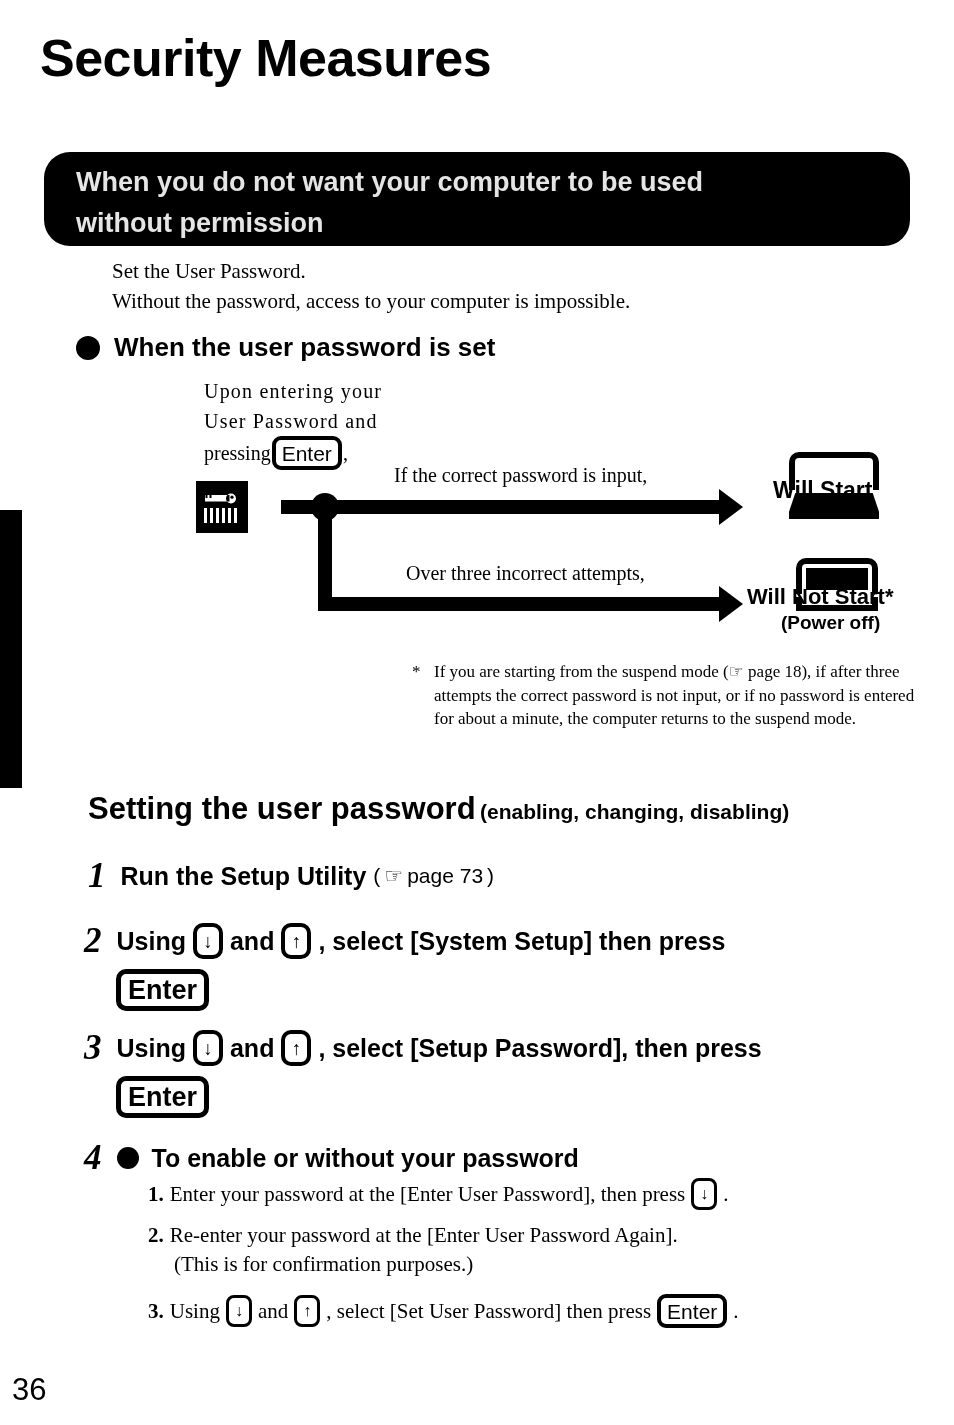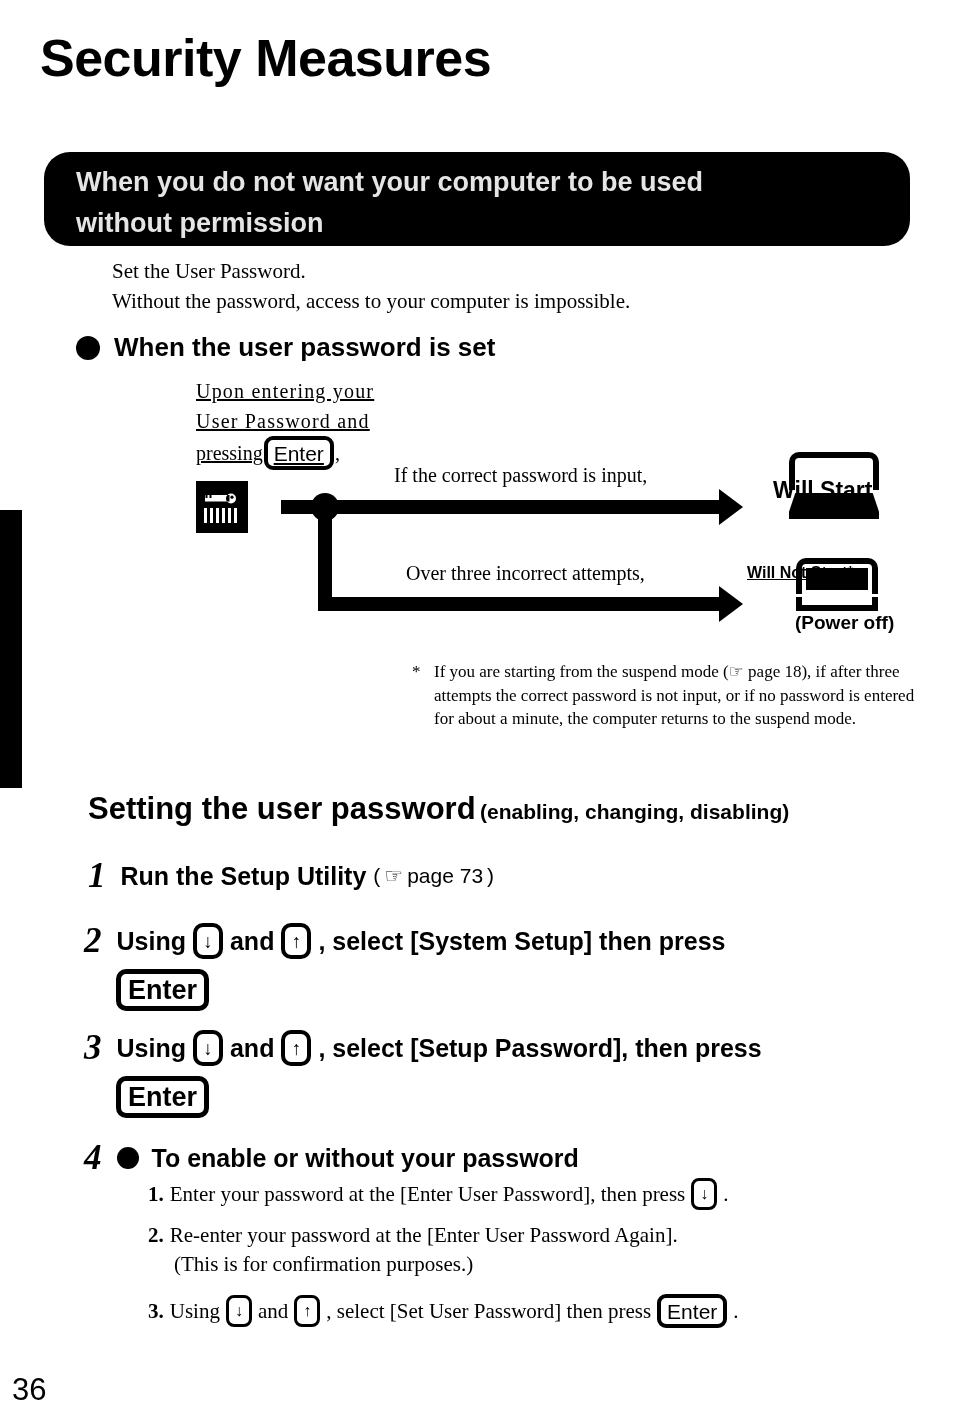--- a/index.html
+++ b/index.html
@@ -76,10 +76,9 @@
   .flow { position: absolute; left: 0; top: 0; width: 954px; height: 790px; }
 
   .flow-intro {
-    position: absolute; left: 196px; top: 376px;
+    position: absolute; left: 204px; top: 376px;
     font-size: 20px; line-height: 30px;
     width: 250px;
-    text-decoration: underline;
   }
   .flow-intro .ln { display: block; letter-spacing: 1.2px; }
   .flow-intro .ln3 { letter-spacing: 0; display: flex; align-items: center; gap: 1px; }

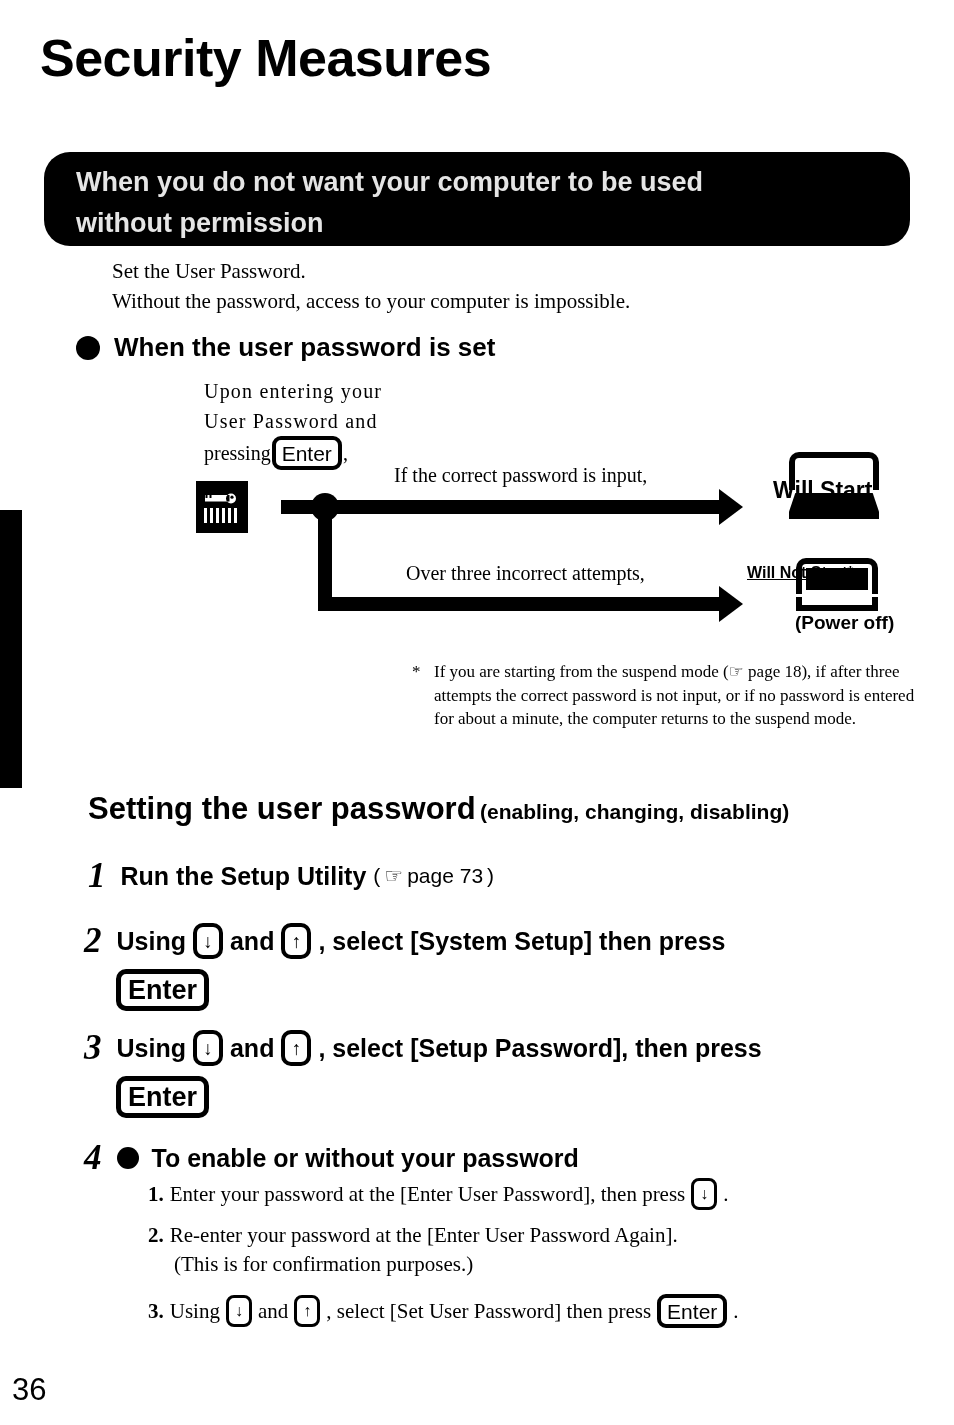--- a/index.html
+++ b/index.html
@@ -283,7 +283,7 @@
       </div>
       <div class="base" style="height:14px; background:#fff; border-left:6px solid #000; border-right:6px solid #000; border-bottom:6px solid #000; clip-path:none; box-sizing:border-box;"></div>
     </div>
-    <div class="laptop-caption" style="left:747px; top:564px; font-size:16px;text-decoration:underline;">Will Not Start*</div>
+    <div class="laptop-caption" style="left:747px; top:584px; font-size:22px;">Will Not Start*</div>
     <div class="laptop-caption" style="left:781px; top:612px; font-size:19px;margin-left:14px;">(Power off)</div>
 
     <div class="footnote">

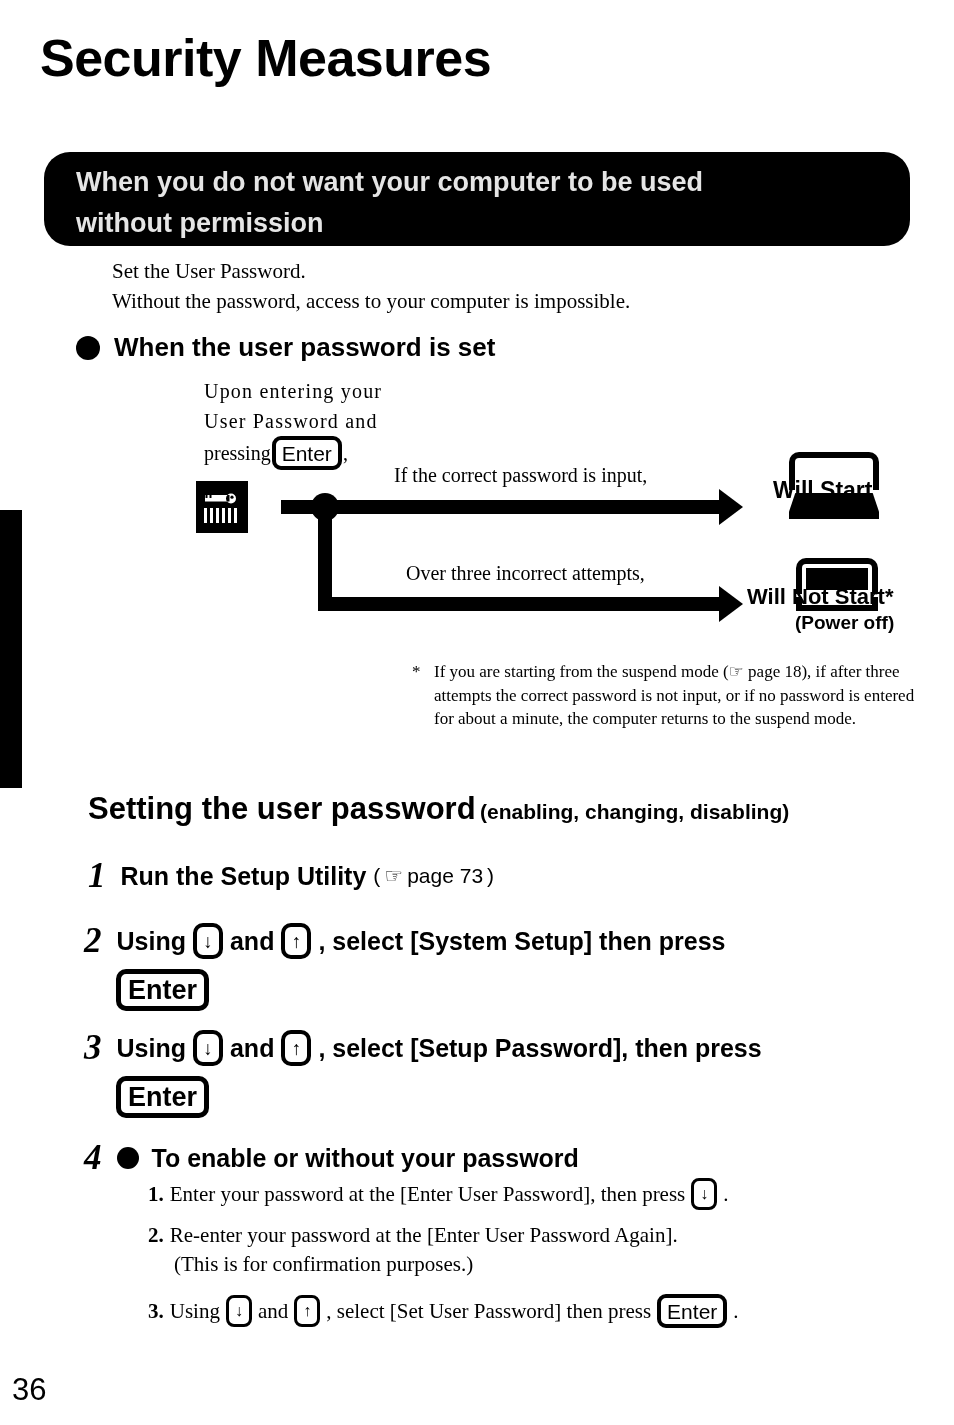--- a/index.html
+++ b/index.html
@@ -284,7 +284,7 @@
       <div class="base" style="height:14px; background:#fff; border-left:6px solid #000; border-right:6px solid #000; border-bottom:6px solid #000; clip-path:none; box-sizing:border-box;"></div>
     </div>
     <div class="laptop-caption" style="left:747px; top:584px; font-size:22px;">Will Not Start*</div>
-    <div class="laptop-caption" style="left:781px; top:612px; font-size:19px;margin-left:14px;">(Power off)</div>
+    <div class="laptop-caption" style="left:781px; top:612px; font-size:19px;">(Power off)</div>
 
     <div class="footnote">
       <span class="star">*</span>

